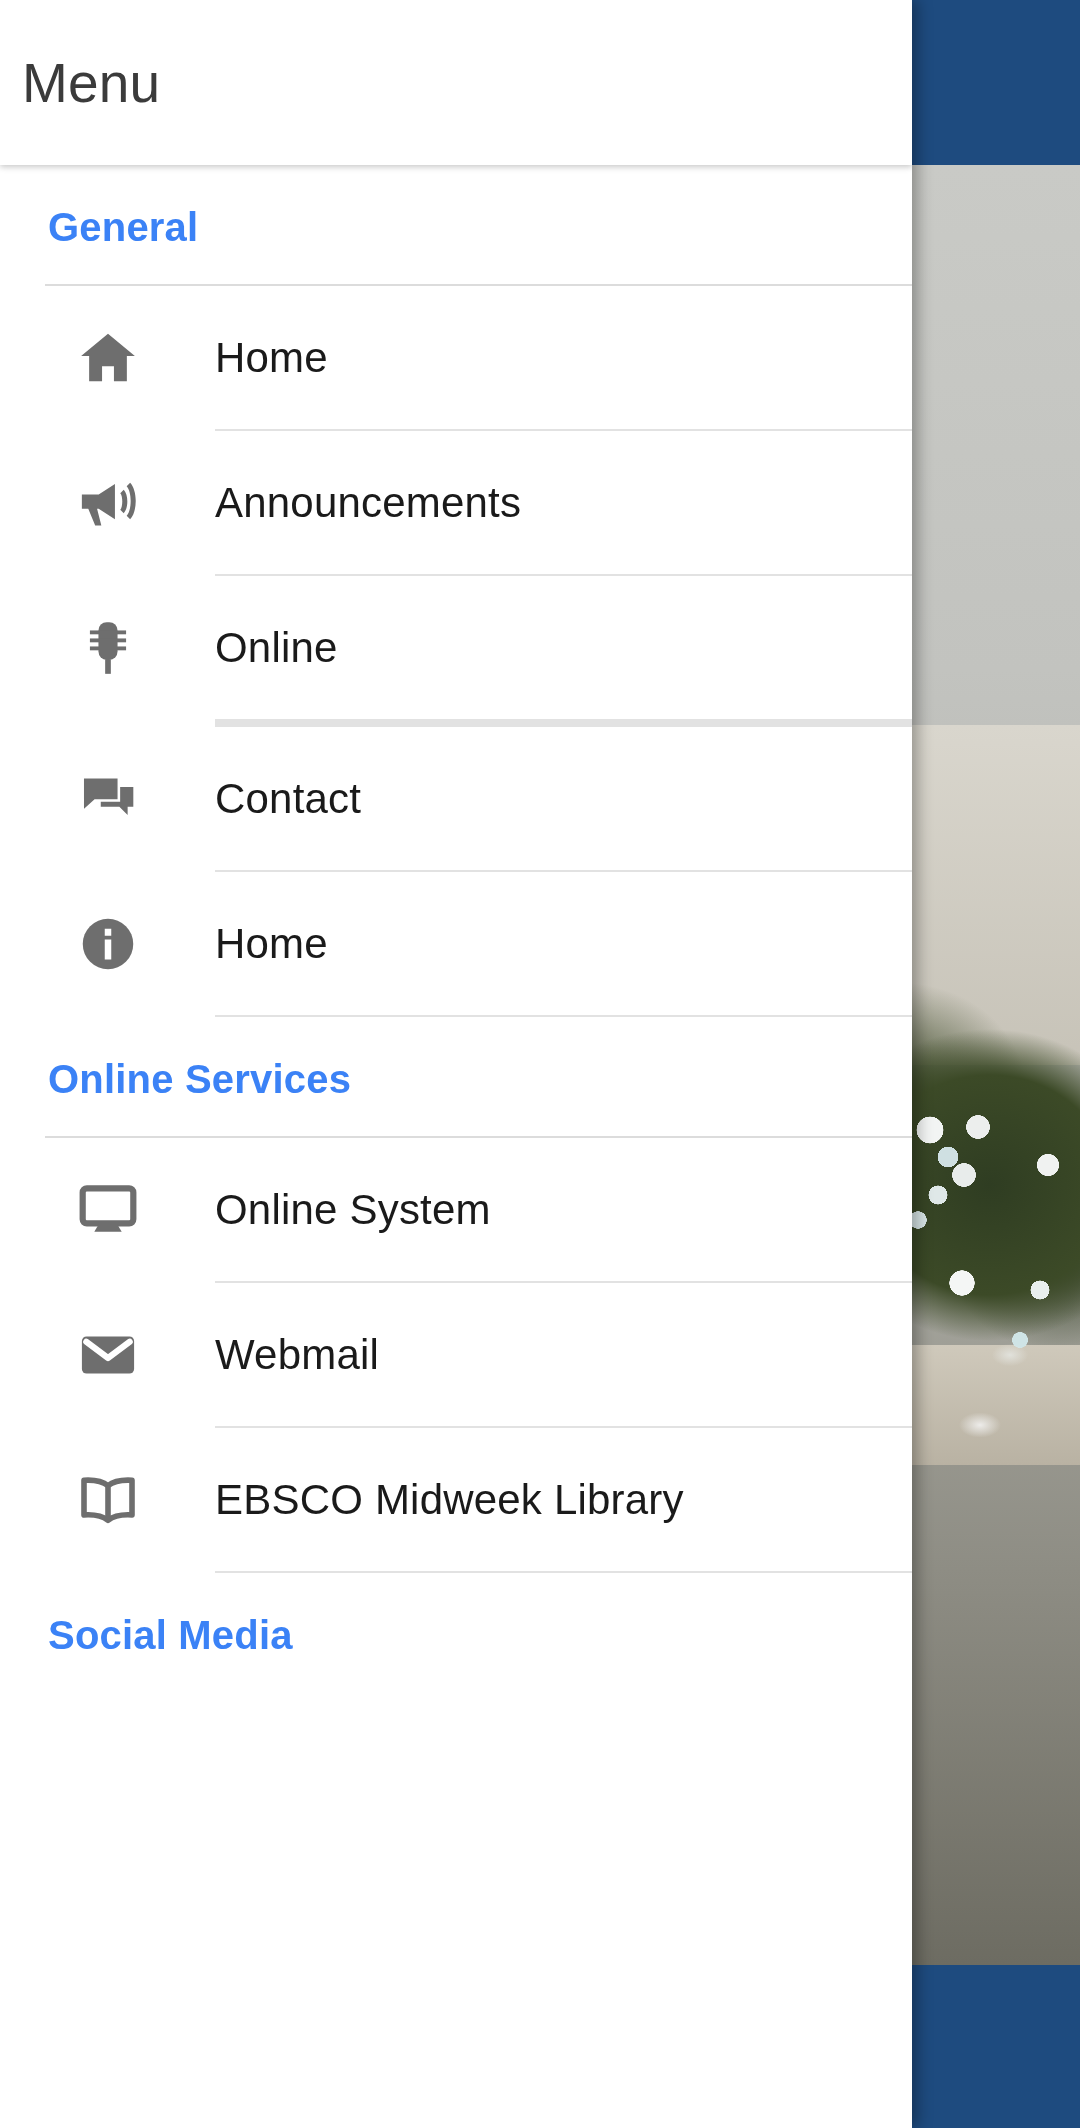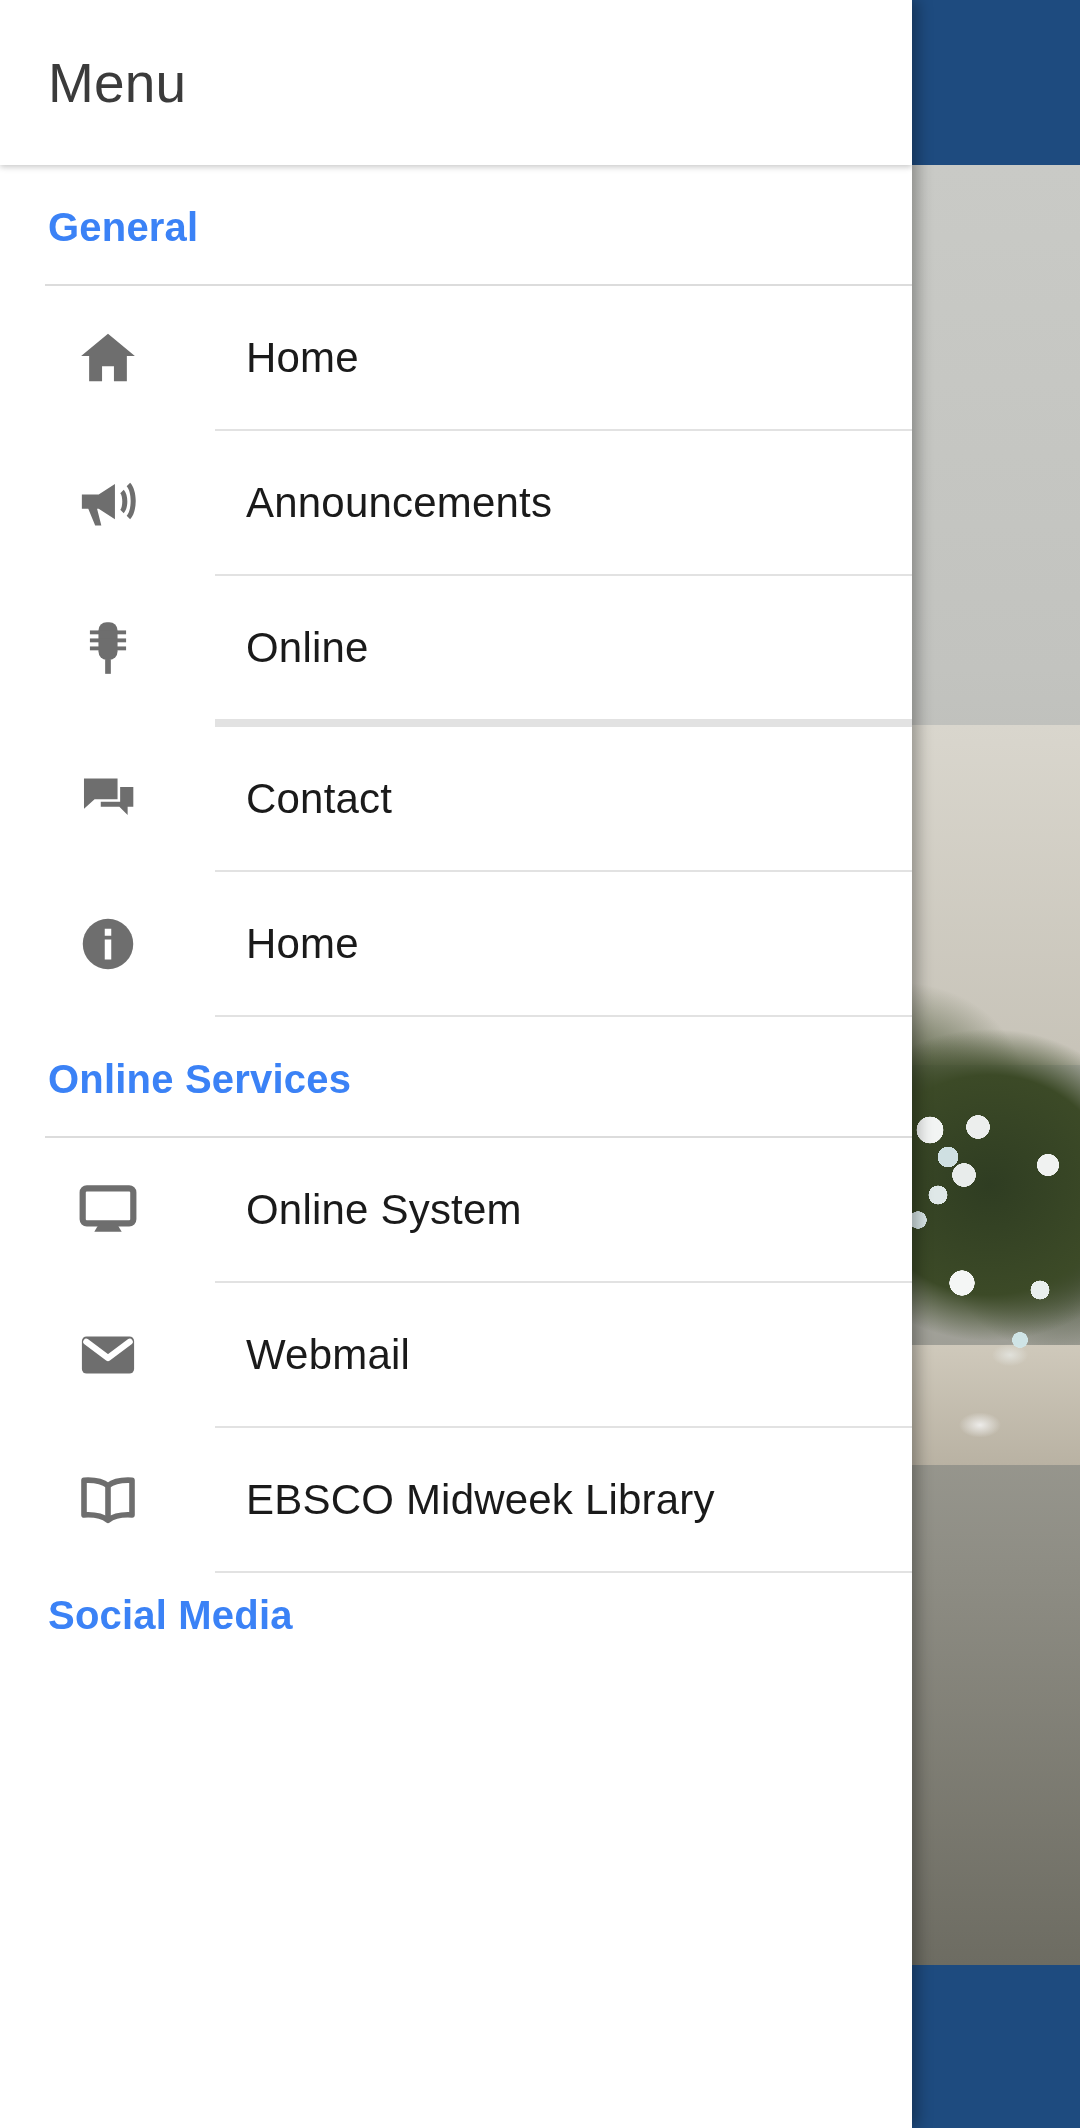--- a/index.html
+++ b/index.html
@@ -65,7 +65,7 @@
   .drawer-header {
     height:165px; background:#ffffff;
     display:flex; align-items:center;
-    padding-left:48px;
+    padding-left:22px;
     box-shadow:0 2px 6px rgba(0,0,0,.22);
     position:relative; z-index:3;
   }

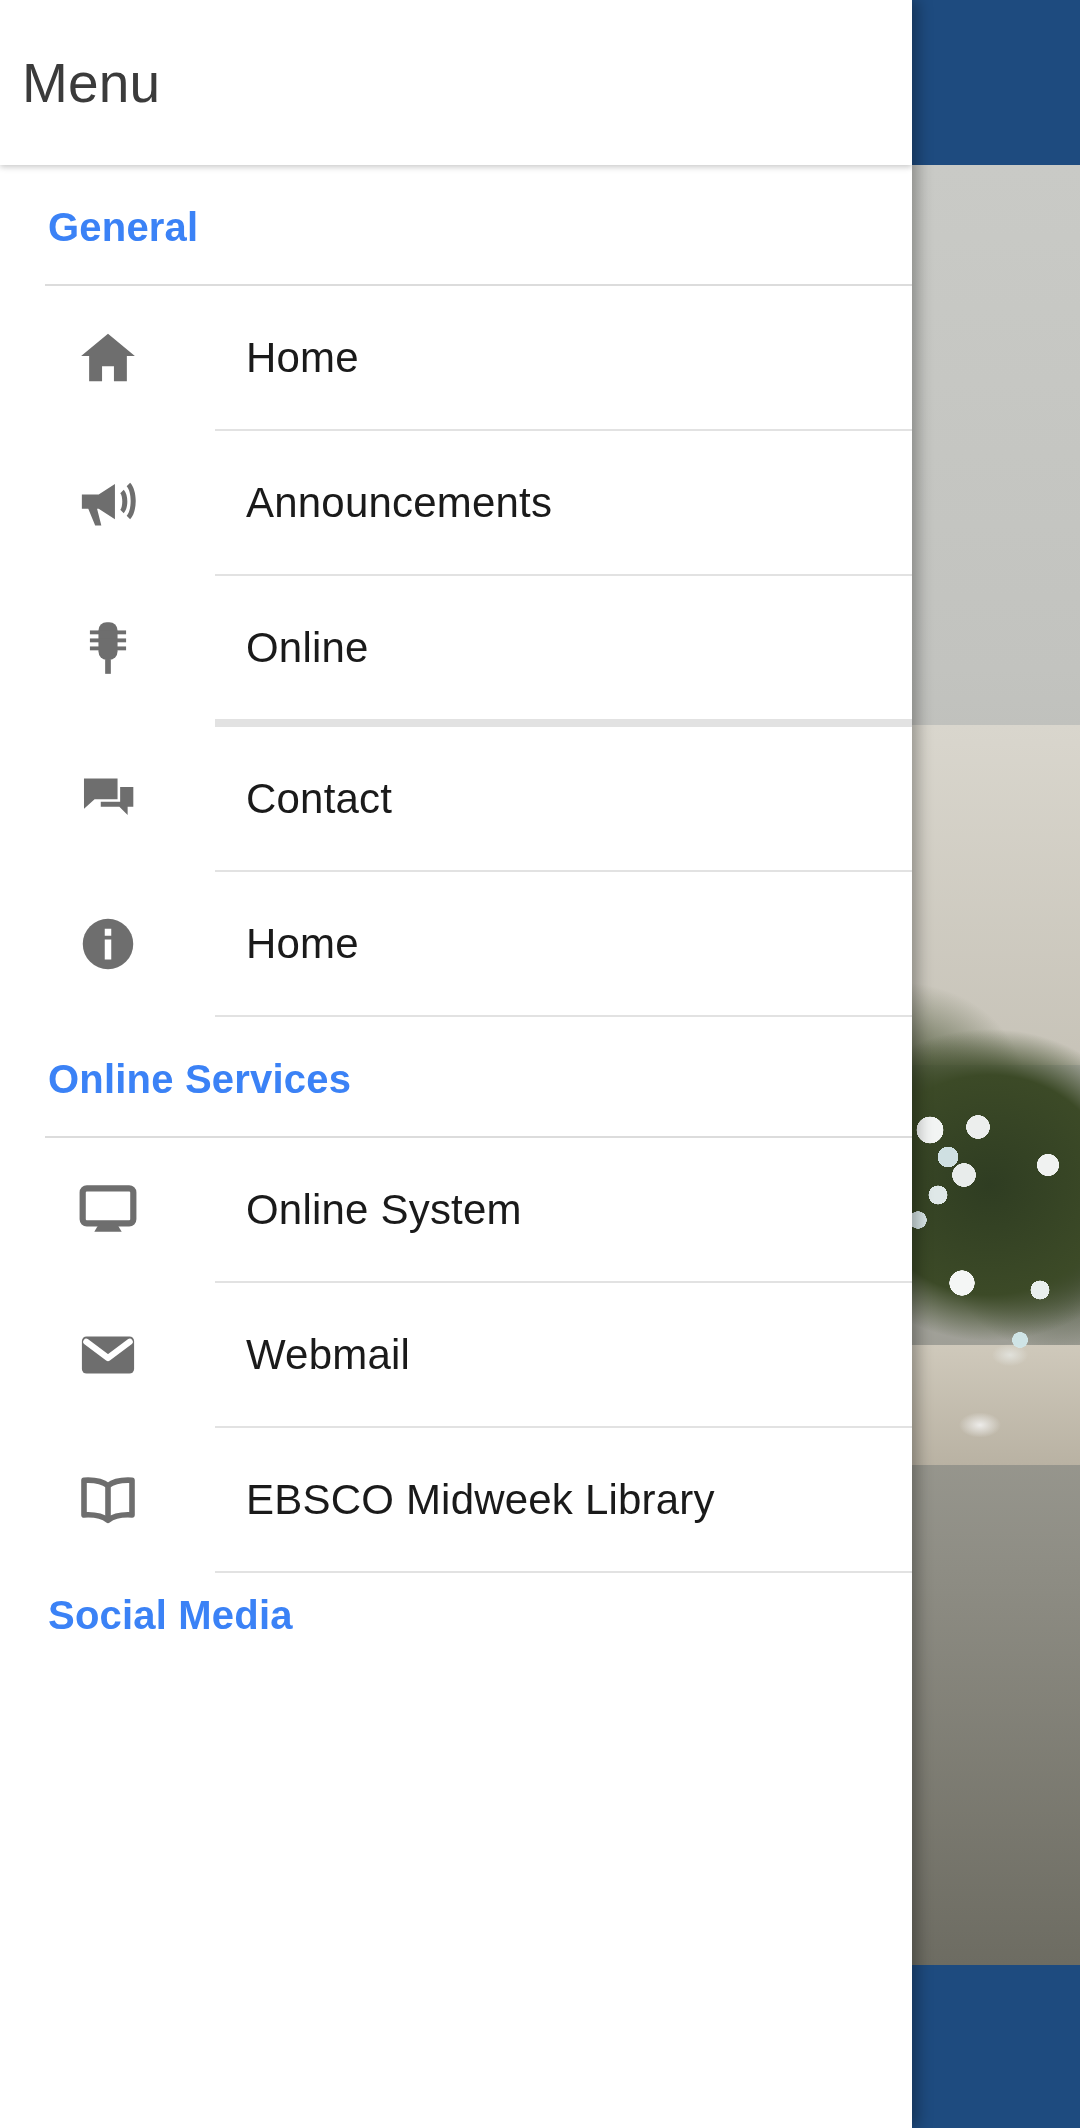--- a/index.html
+++ b/index.html
@@ -94,7 +94,6 @@
   .menu-label {
     font-size:42px; color:#1a1a1a; font-weight:400; letter-spacing:.2px;
     line-height:1;
-    margin-left:31px;
   }
   .item-rule {
     height:2px; background:#e2e2e2; margin-left:215px;

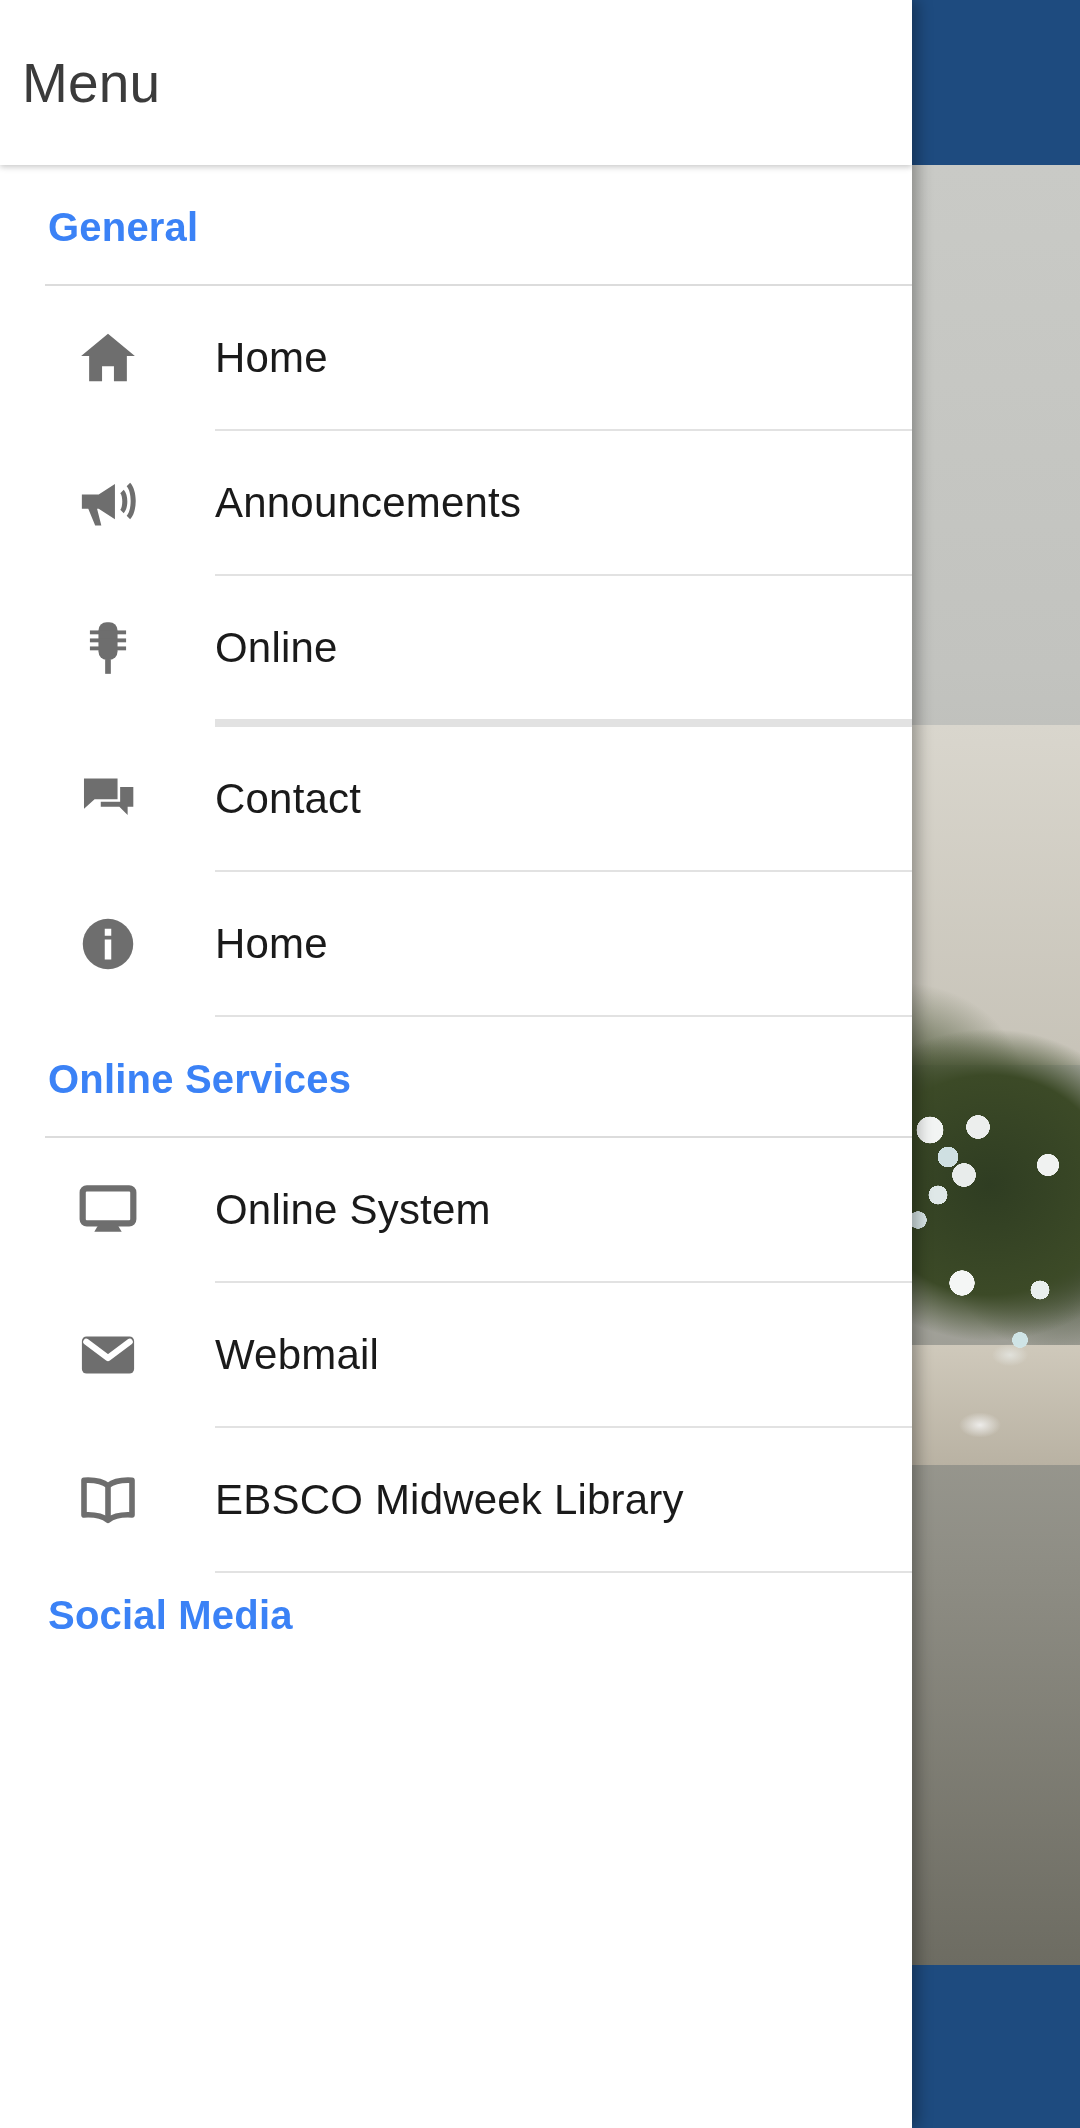--- a/index.html
+++ b/index.html
@@ -99,7 +99,7 @@
     height:2px; background:#e2e2e2; margin-left:215px;
   }
 
-  .last-section { padding-top:20px; }
+  .last-section { padding-top:40px; }
 </style>
 </head>
 <body>

